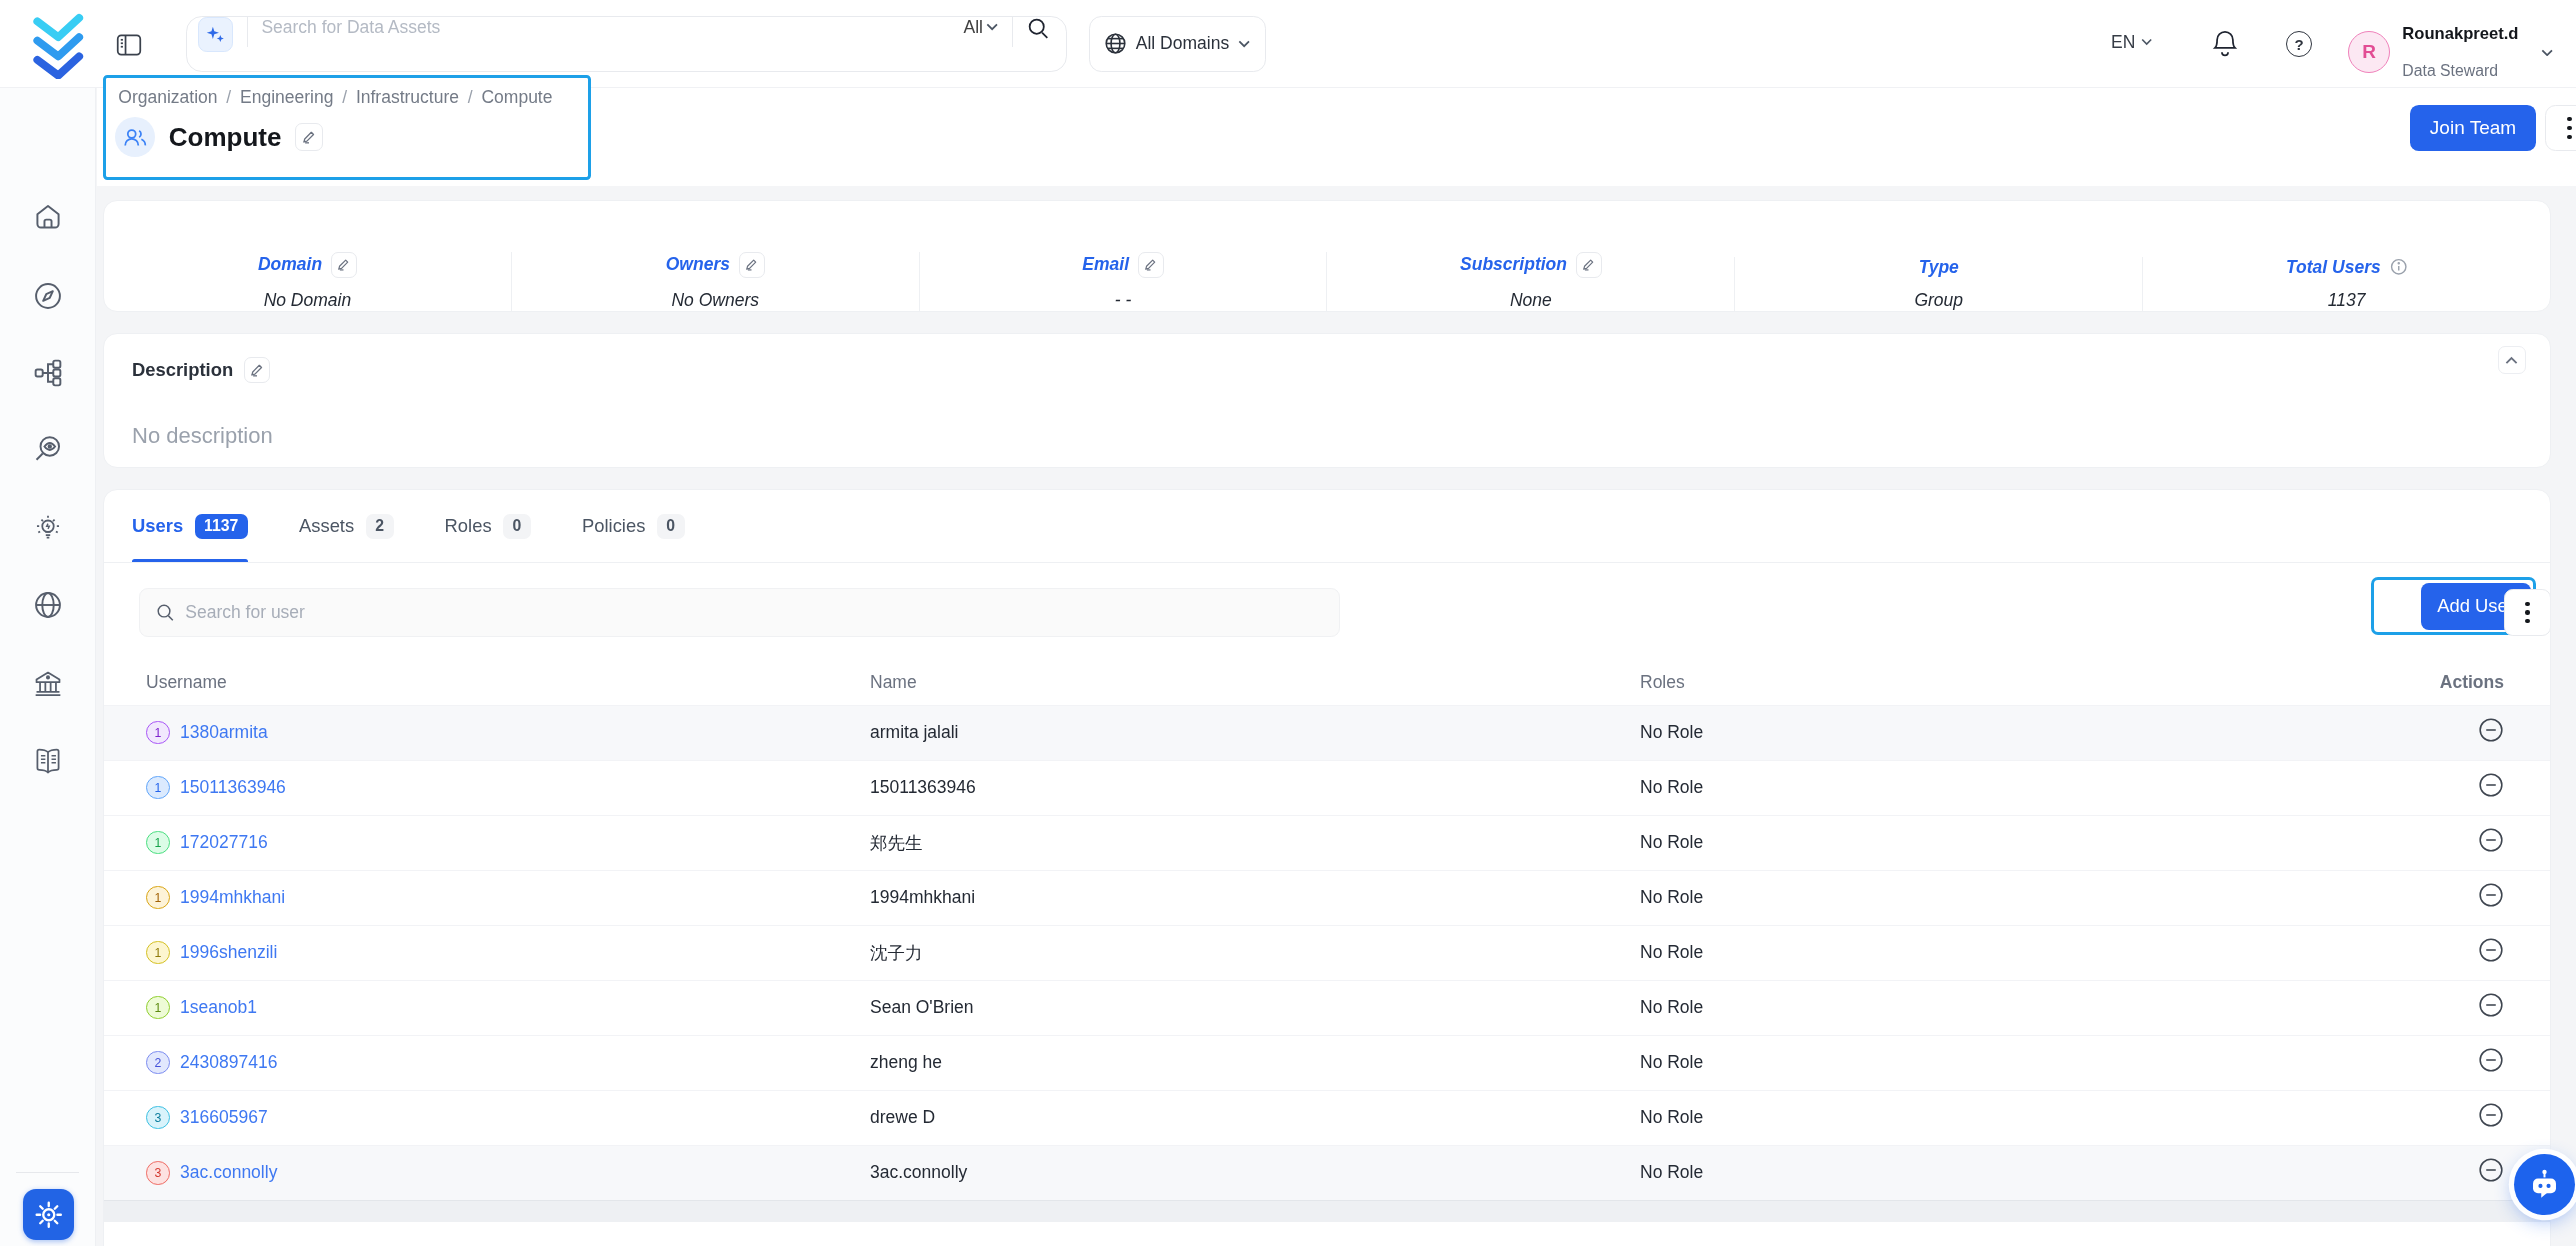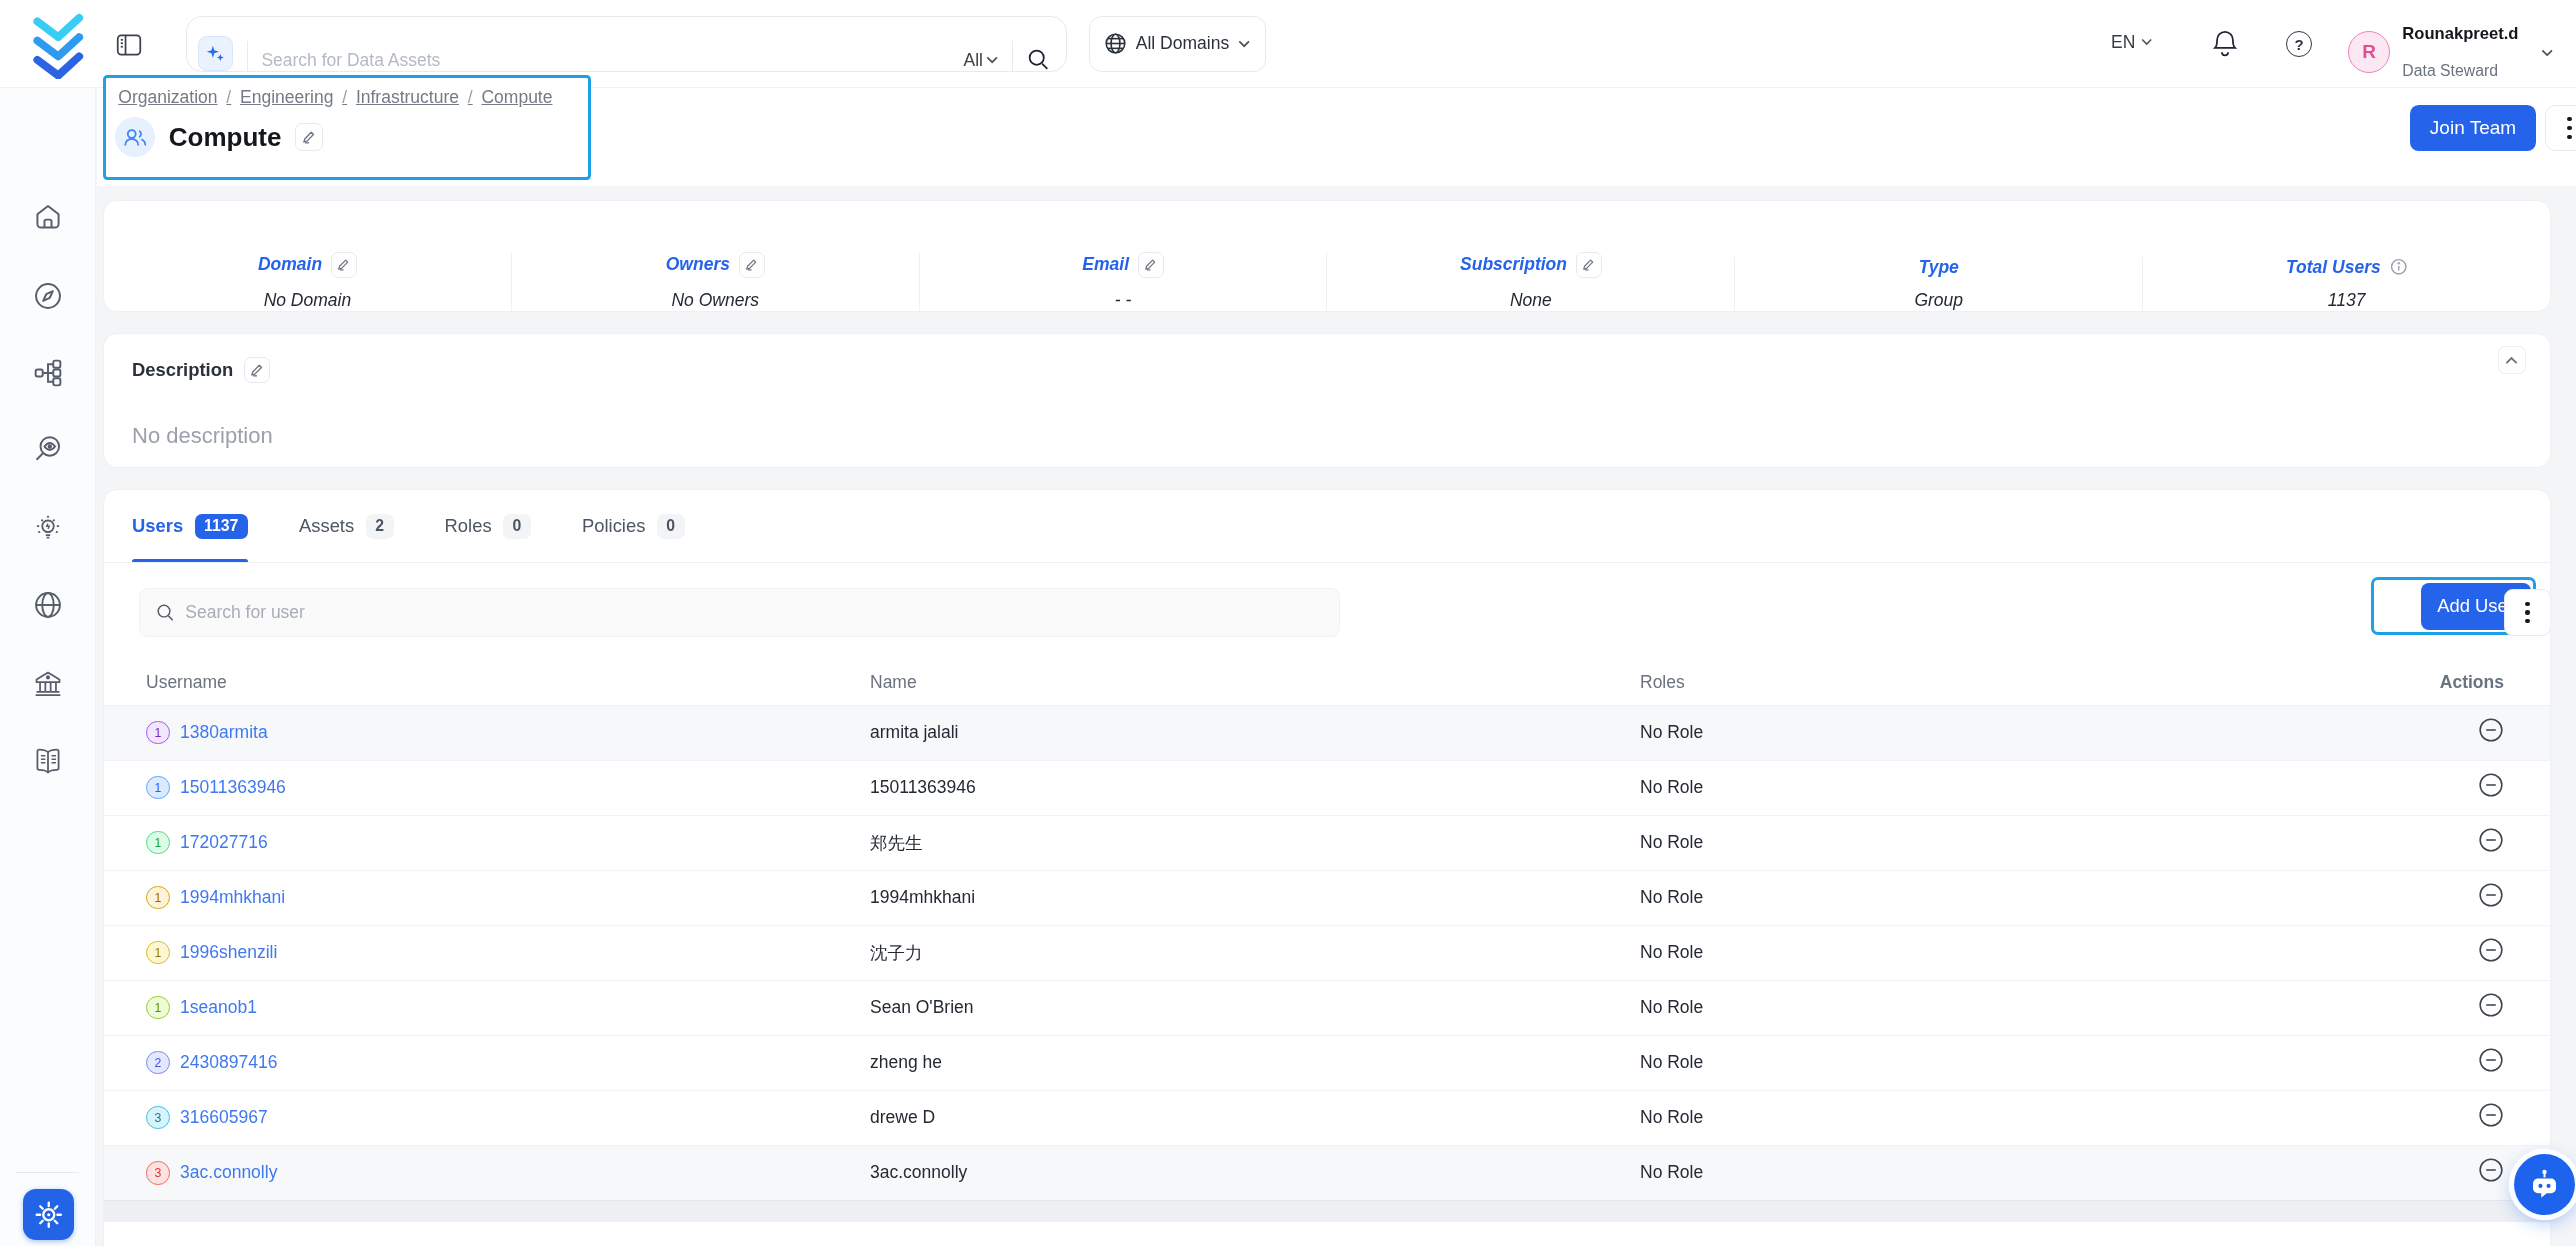--- a/index.html
+++ b/index.html
@@ -11,7 +11,7 @@
   .topbar > * { position:absolute; }
   .logo { left:31.5px; top:10.5px; width:56px; height:68px; }
   .panel-btn { left:116px; top:31.5px; width:26px; height:26px; cursor:pointer; }
-  .searchbar { left:186px; top:15.8px; width:881px; height:56px; background:#fff; border:0.9px solid #e8eaee; border-radius:15.8px; display:flex; align-items:flex-end; padding:0 15.8px 0 10.5px; }
+  .searchbar { left:186px; top:15.8px; width:881px; height:56px; background:#fff; border:0.9px solid #e8eaee; border-radius:15.8px; display:flex; align-items:flex-start; padding:0 15.8px 0 10.5px; }
   .sparkle-box { width:35px; height:35px; background:#eaf2fe; border:0.9px solid #d8e7fd; border-radius:8.8px; display:flex; align-items:center; justify-content:center; flex:0 0 auto; }
   .sb-div { width:0.9px; height:30px; background:#e8eaee; margin:0 14px; flex:0 0 auto; }
   .searchbar input { flex:1; border:none; outline:none; font-size:17.5px; color:#30363f; background:transparent; font-family:inherit; }

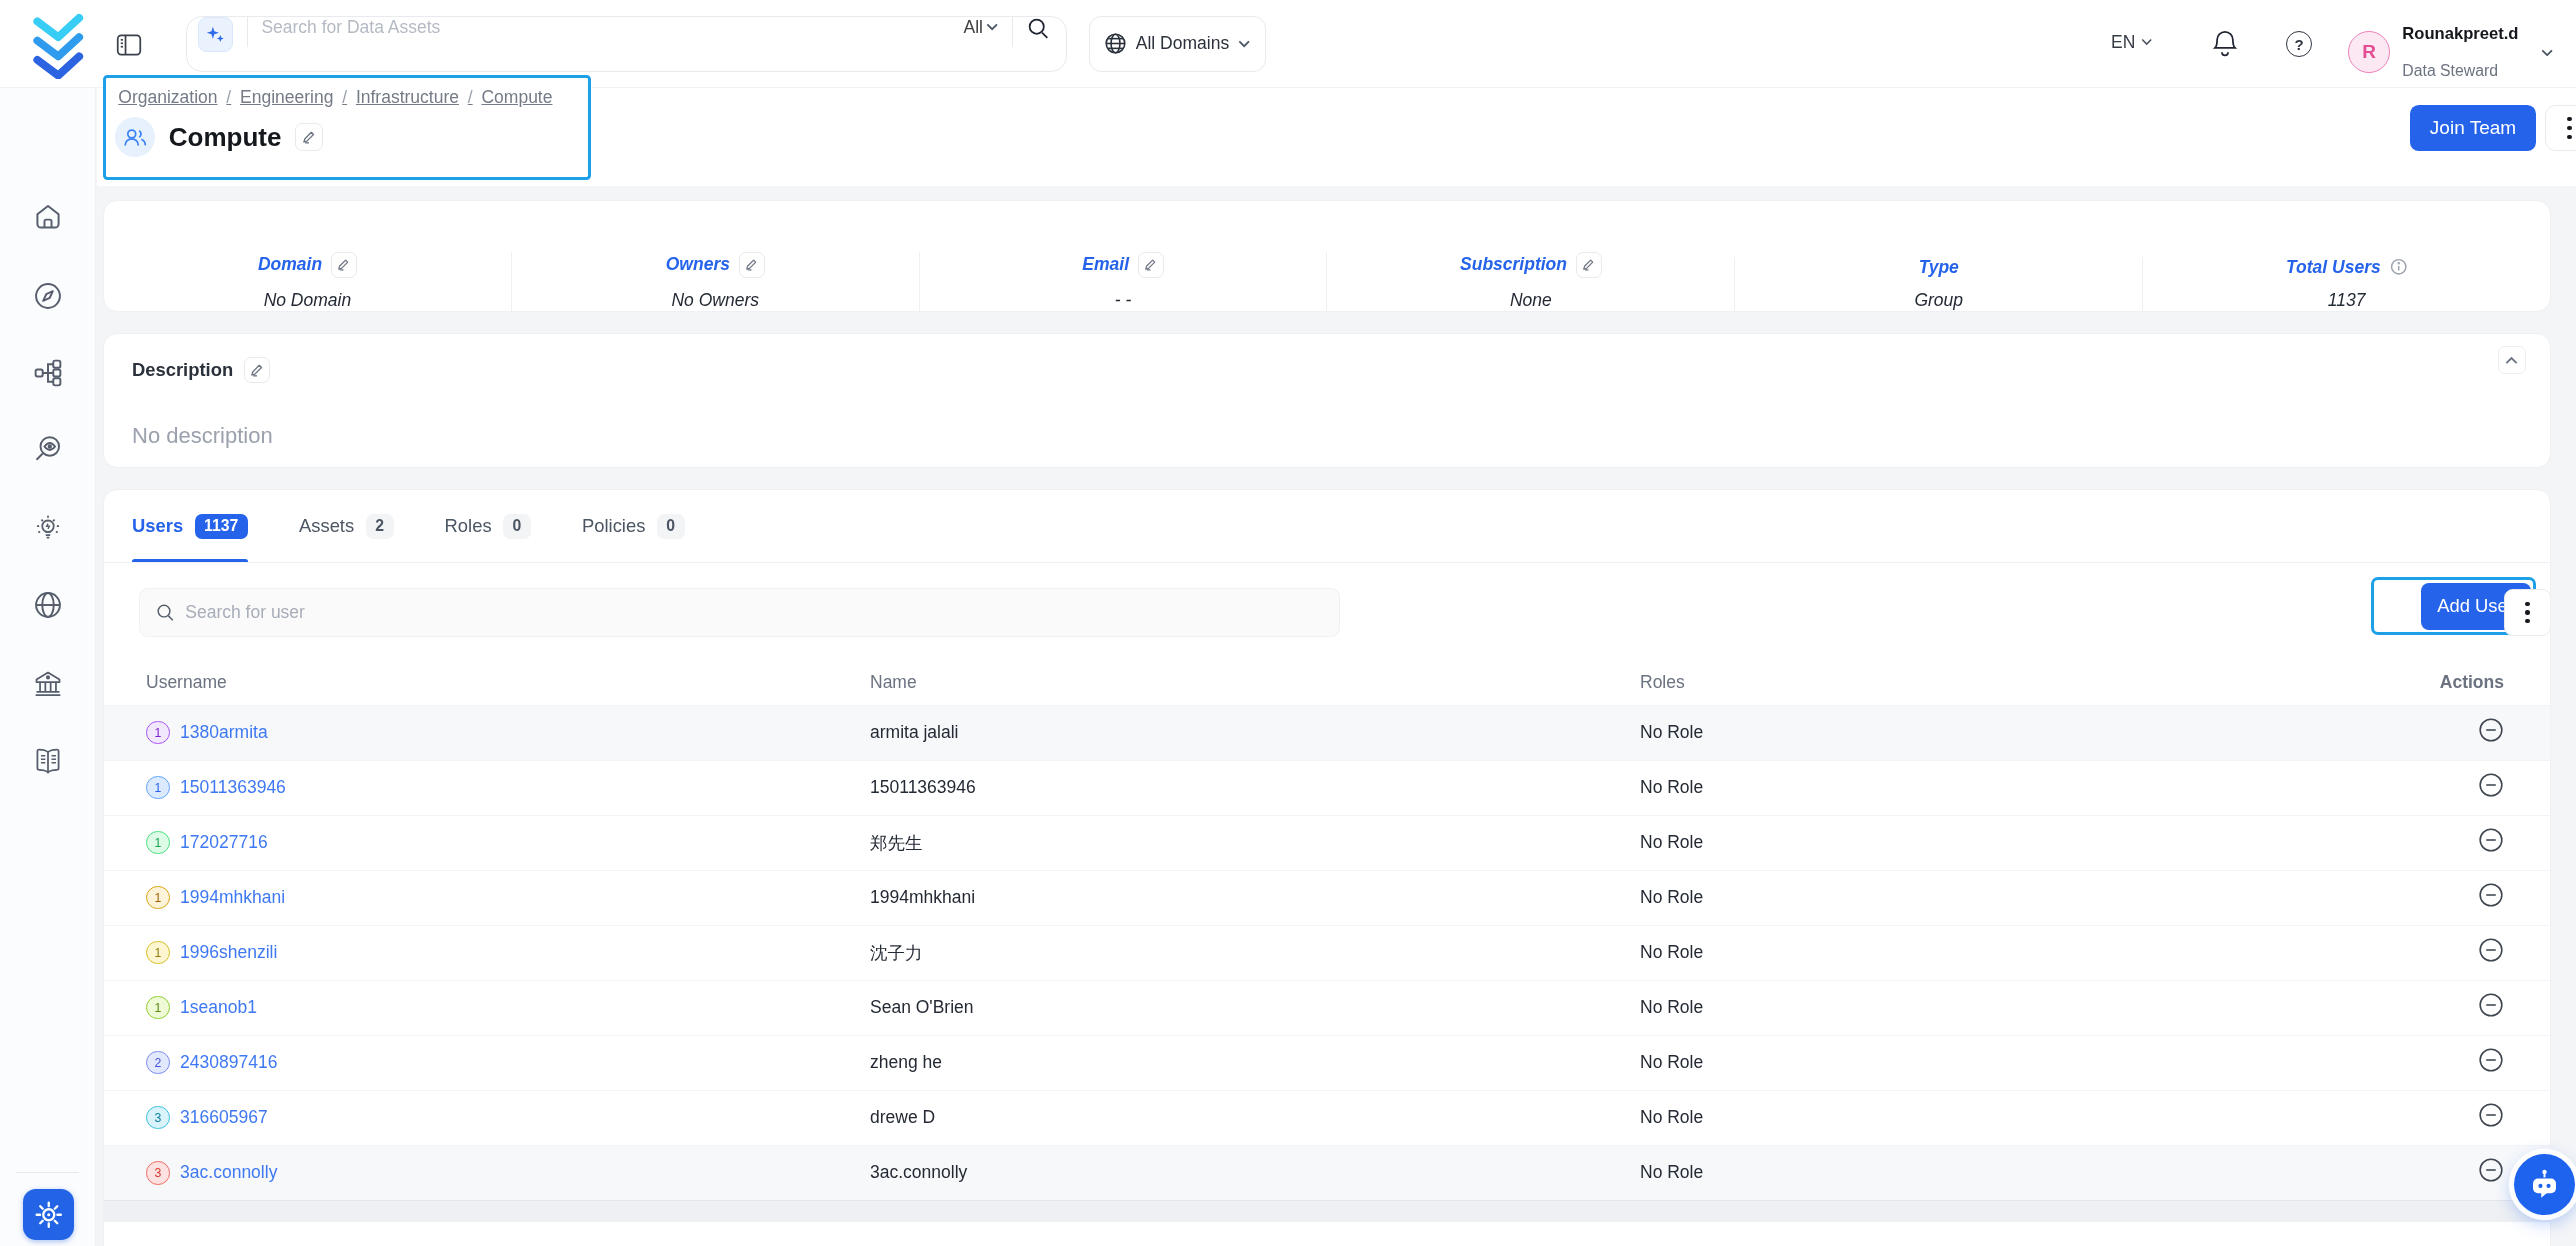--- a/index.html
+++ b/index.html
@@ -36,7 +36,7 @@
   
   .header-strip { position:absolute; left:97px; top:88px; width:2479px; height:98px; background:#fff; }
   .crumb-highlight { position:absolute; left:103px; top:75px; width:488px; height:105px; border:3.5px solid var(--highlight,#1da0e8); border-radius:4.4px; background:#fff; z-index:6; }
-  .crumbs { position:absolute; left:12.3px; top:8.8px; display:flex; align-items:flex-end; gap:8.8px; font-size:17.5px; color:#747b87;text-decoration:underline; }
+  .crumbs { position:absolute; left:12.3px; top:8.8px; display:flex; align-items:flex-end; gap:8.8px; font-size:17.5px; color:#747b87; }
   .crumb { cursor:pointer; }
   .crumb-sep { color:#9aa1ac; }
   .title-row { position:absolute; left:8.8px; top:39px; display:flex; align-items:center; gap:14px; }

